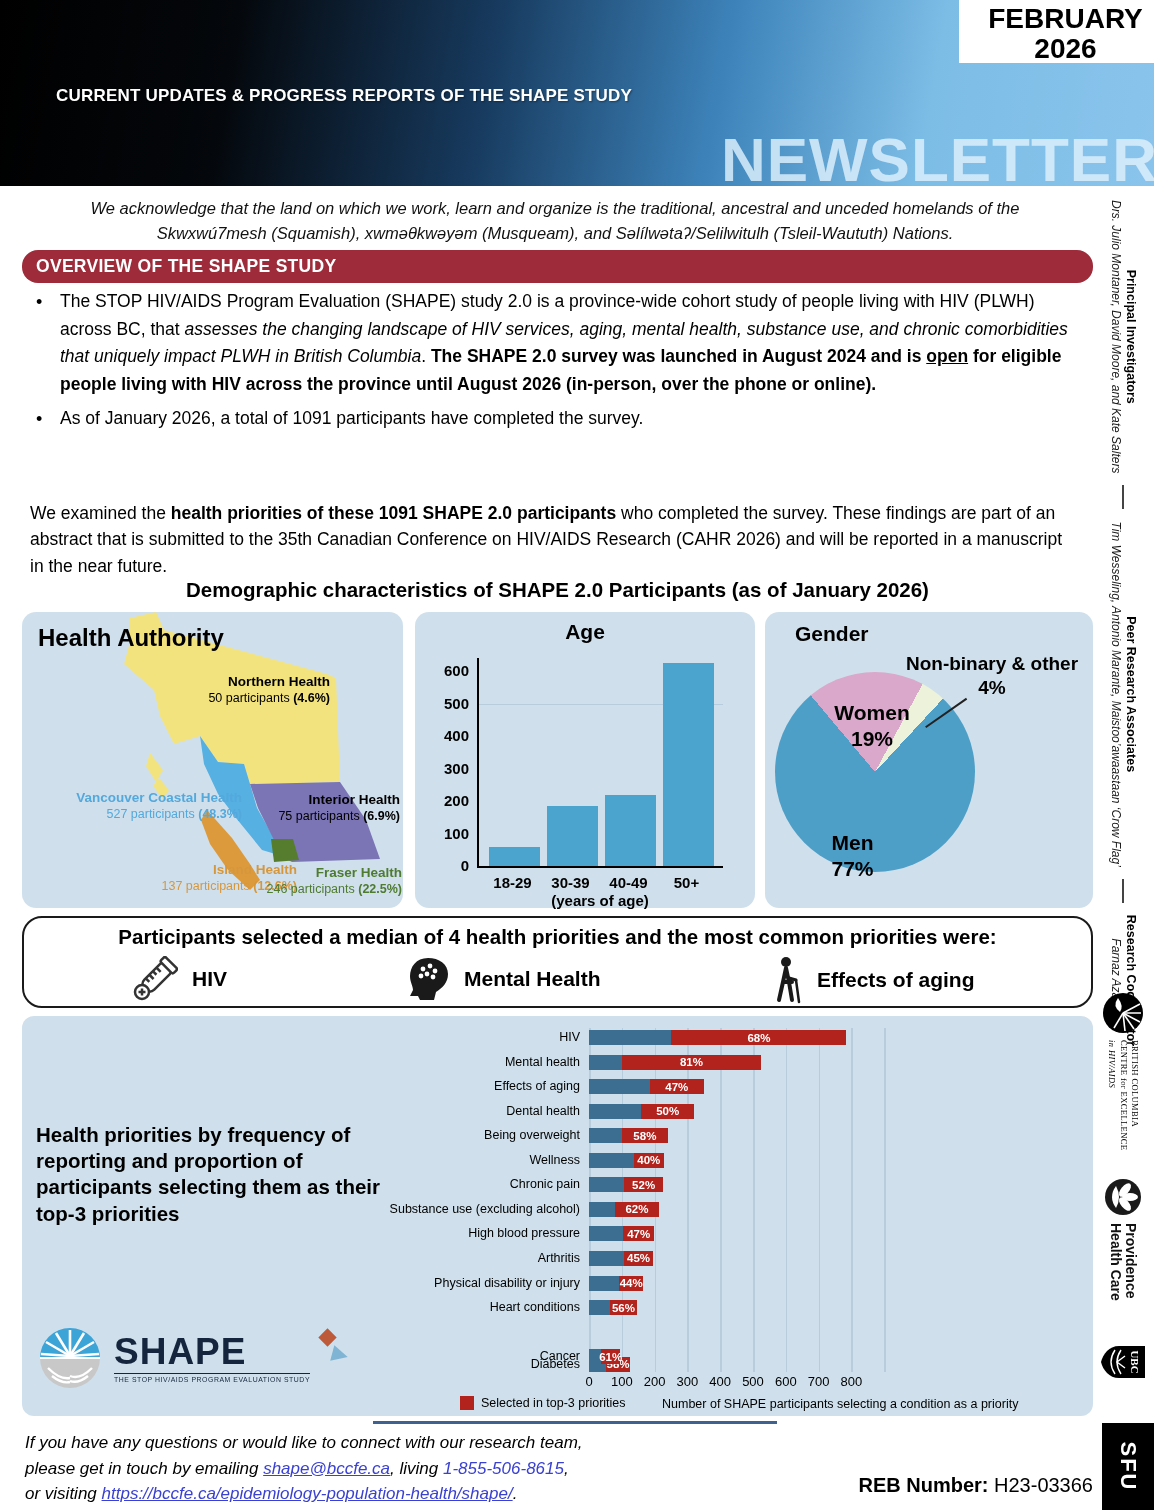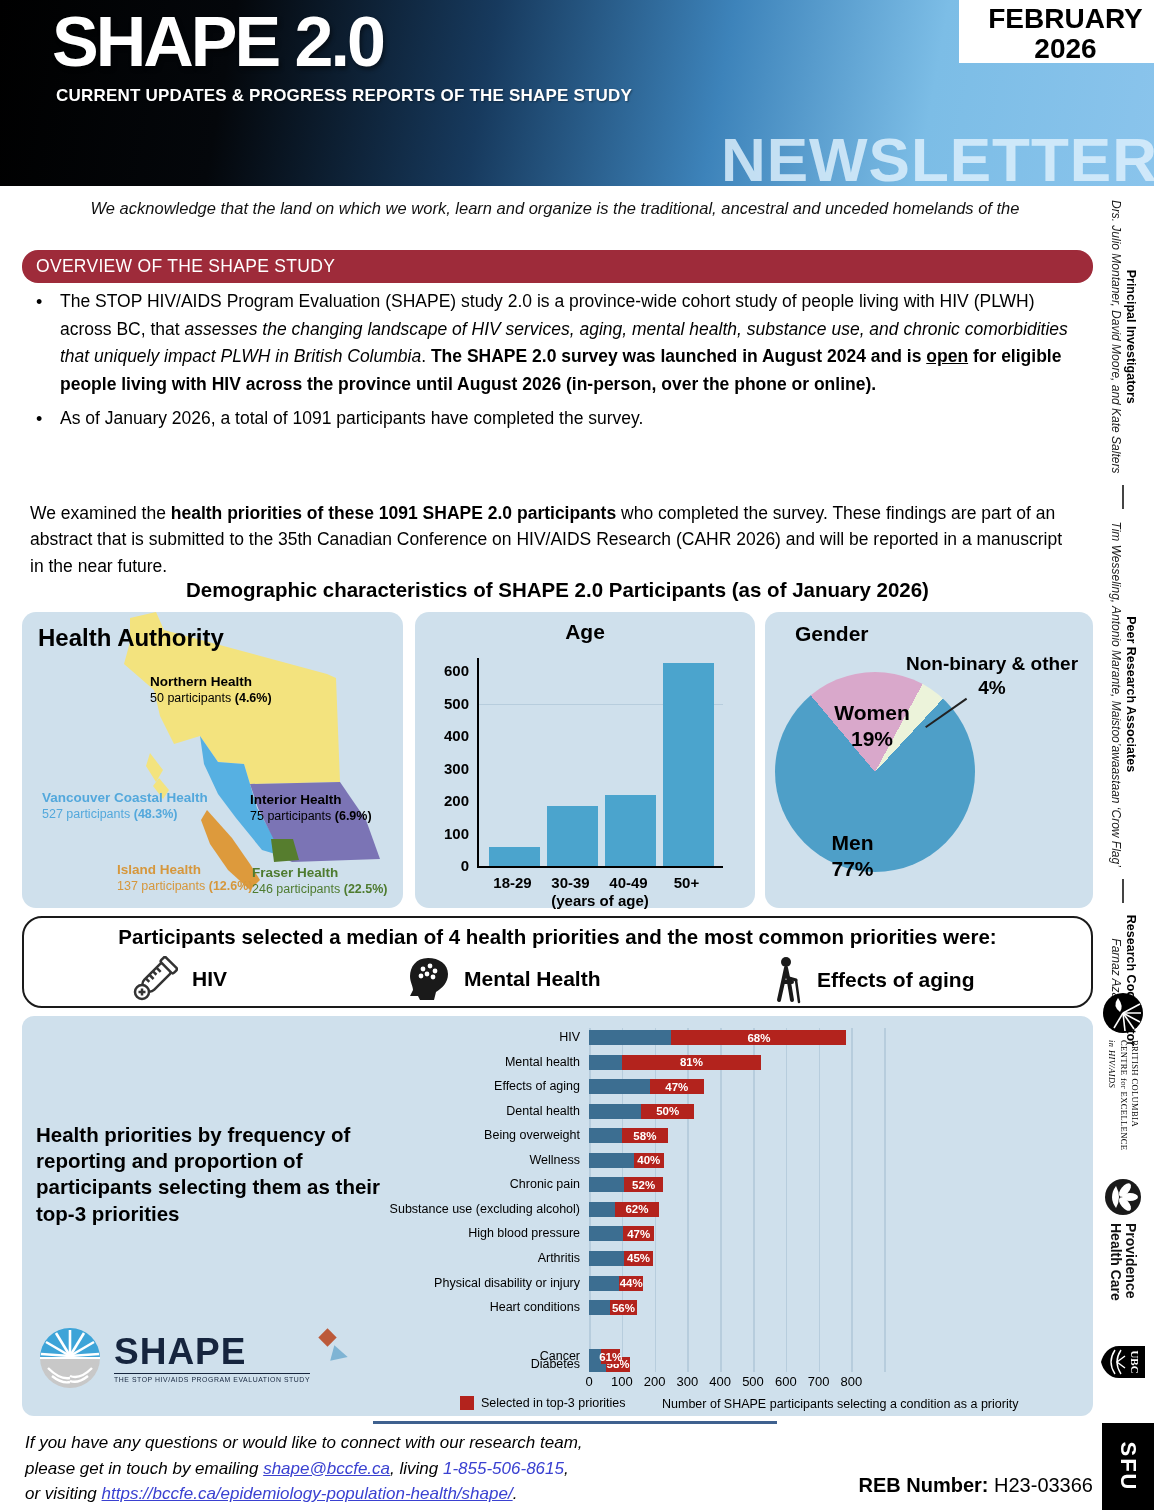--- a/index.html
+++ b/index.html
@@ -129,7 +129,6 @@
 <div class="page">
 
   <div class="header">
-    <div class="shape-title">SHAPE 2.0</div>
     <div class="shape-sub">CURRENT UPDATES &amp; PROGRESS REPORTS OF THE SHAPE STUDY</div>
     <div class="feb-box">
       <span>FEBRUARY</span>

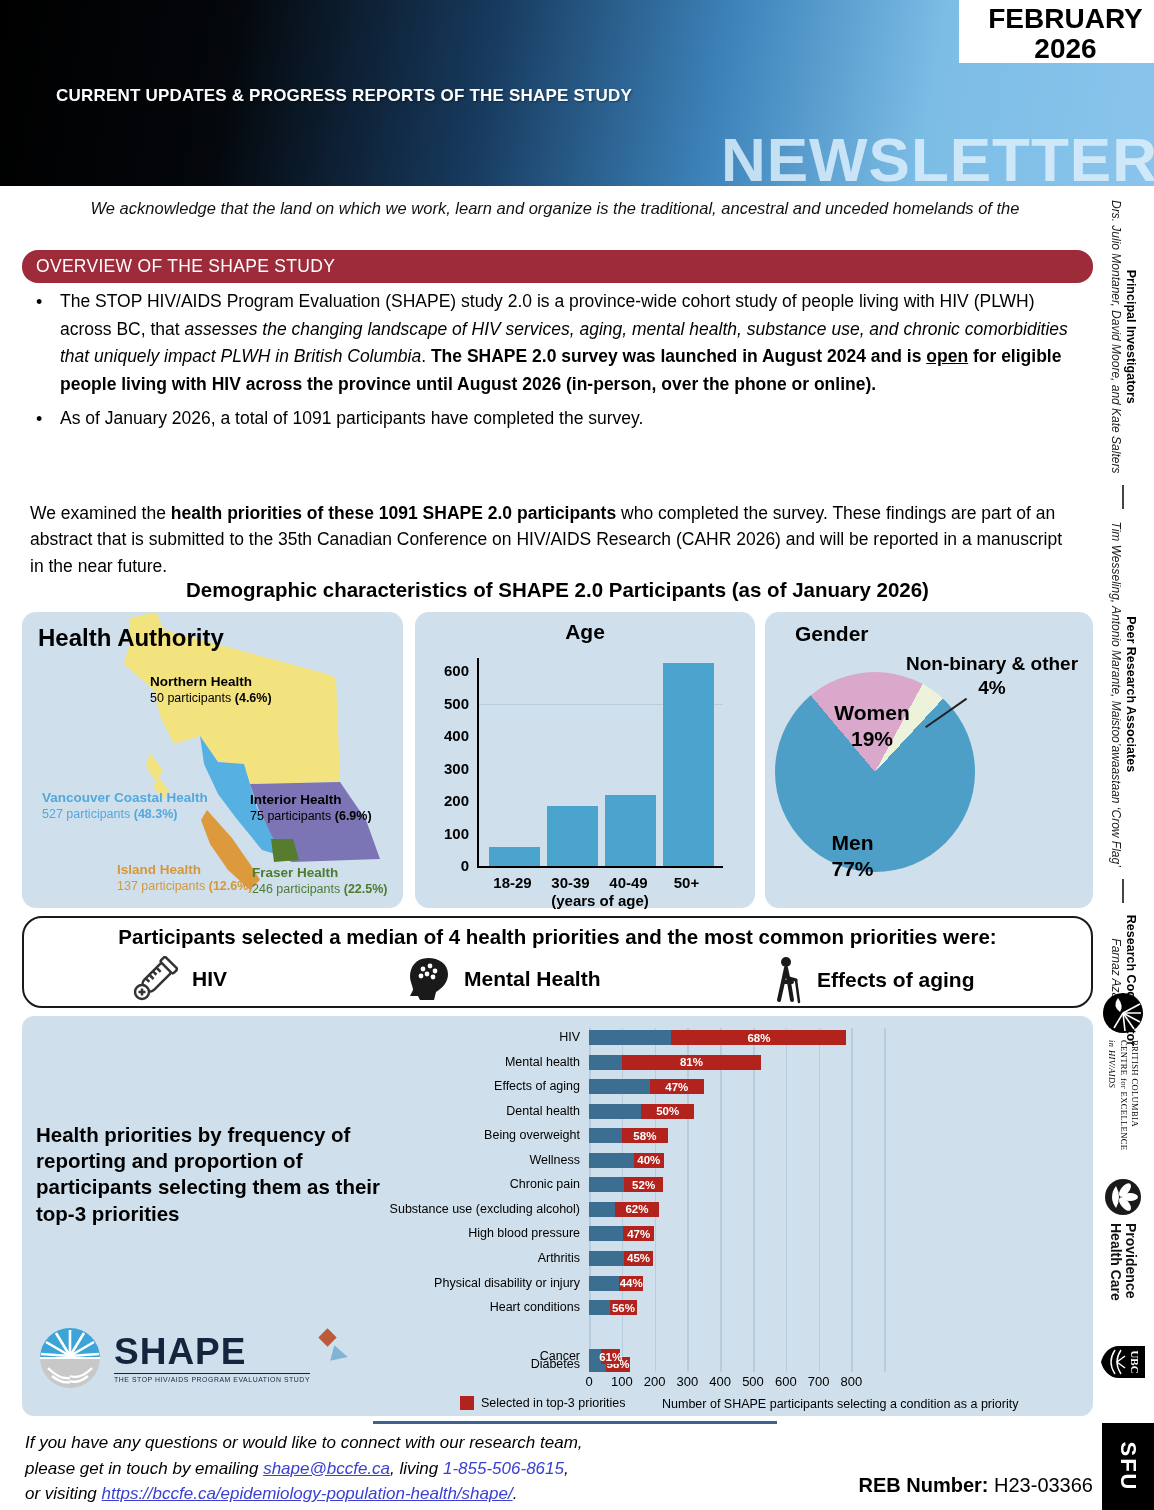--- a/index.html
+++ b/index.html
@@ -139,6 +139,7 @@
 
   <div class="land-ack">
     <div>We acknowledge that the land on which we work, learn and organize is the traditional, ancestral and unceded homelands of the</div>
+    <div>Skwxwú7mesh (Squamish), xwməθkwəyəm (Musqueam), and Səlílwətaʔ/Selilwitulh (Tsleil-Waututh) Nations.</div>
   </div>
 
   <div class="banner overview">OVERVIEW OF THE SHAPE STUDY</div>

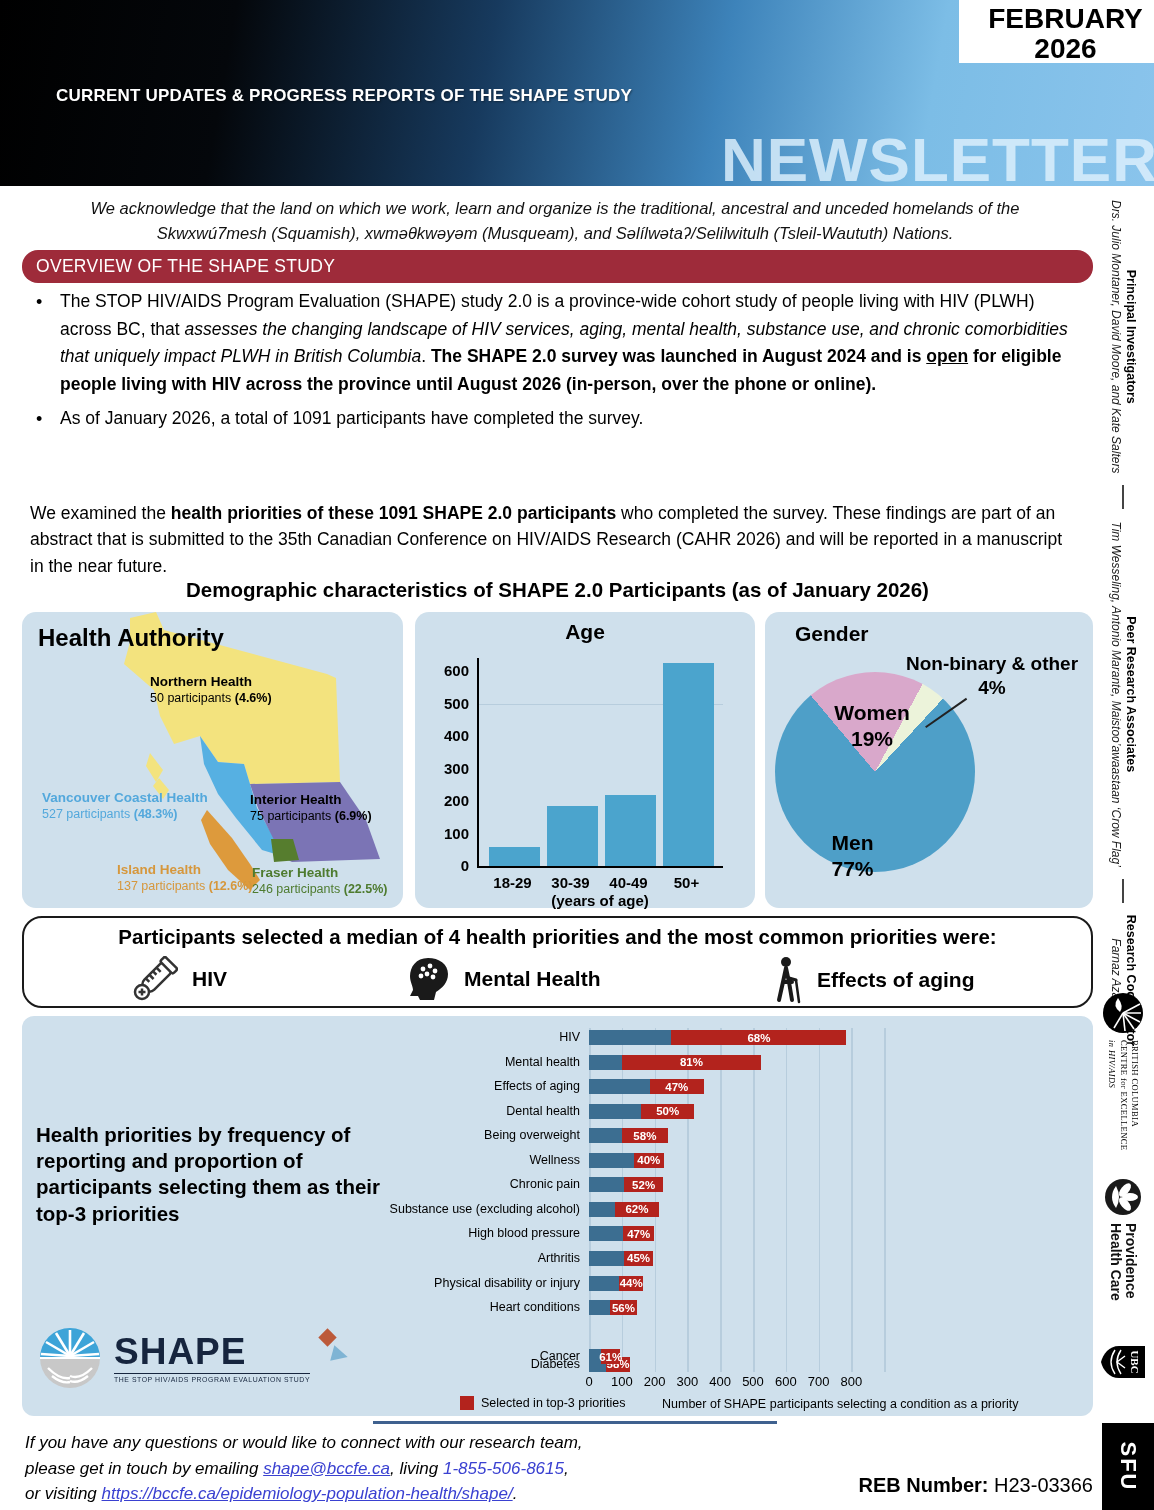--- a/index.html
+++ b/index.html
@@ -43,7 +43,7 @@
 
   
   .banner { position:absolute; left:22px; width:1071px; height:33px; background:#9e2b3a; border-radius:16px;
-    color:#fff; font-weight:normal; font-size:17.5px; letter-spacing:.3px; display:flex; align-items:center; padding-left:14px; }
+    color:#fff; font-weight:bold; font-size:17.5px; letter-spacing:.3px; display:flex; align-items:center; padding-left:14px; }
   .banner.overview { top:250px; }
   .banner.analysis { top:462px; }
   .bullets { position:absolute; left:34px; top:288px; width:1048px; font-size:17.5px; line-height:1.58; color:#000; }

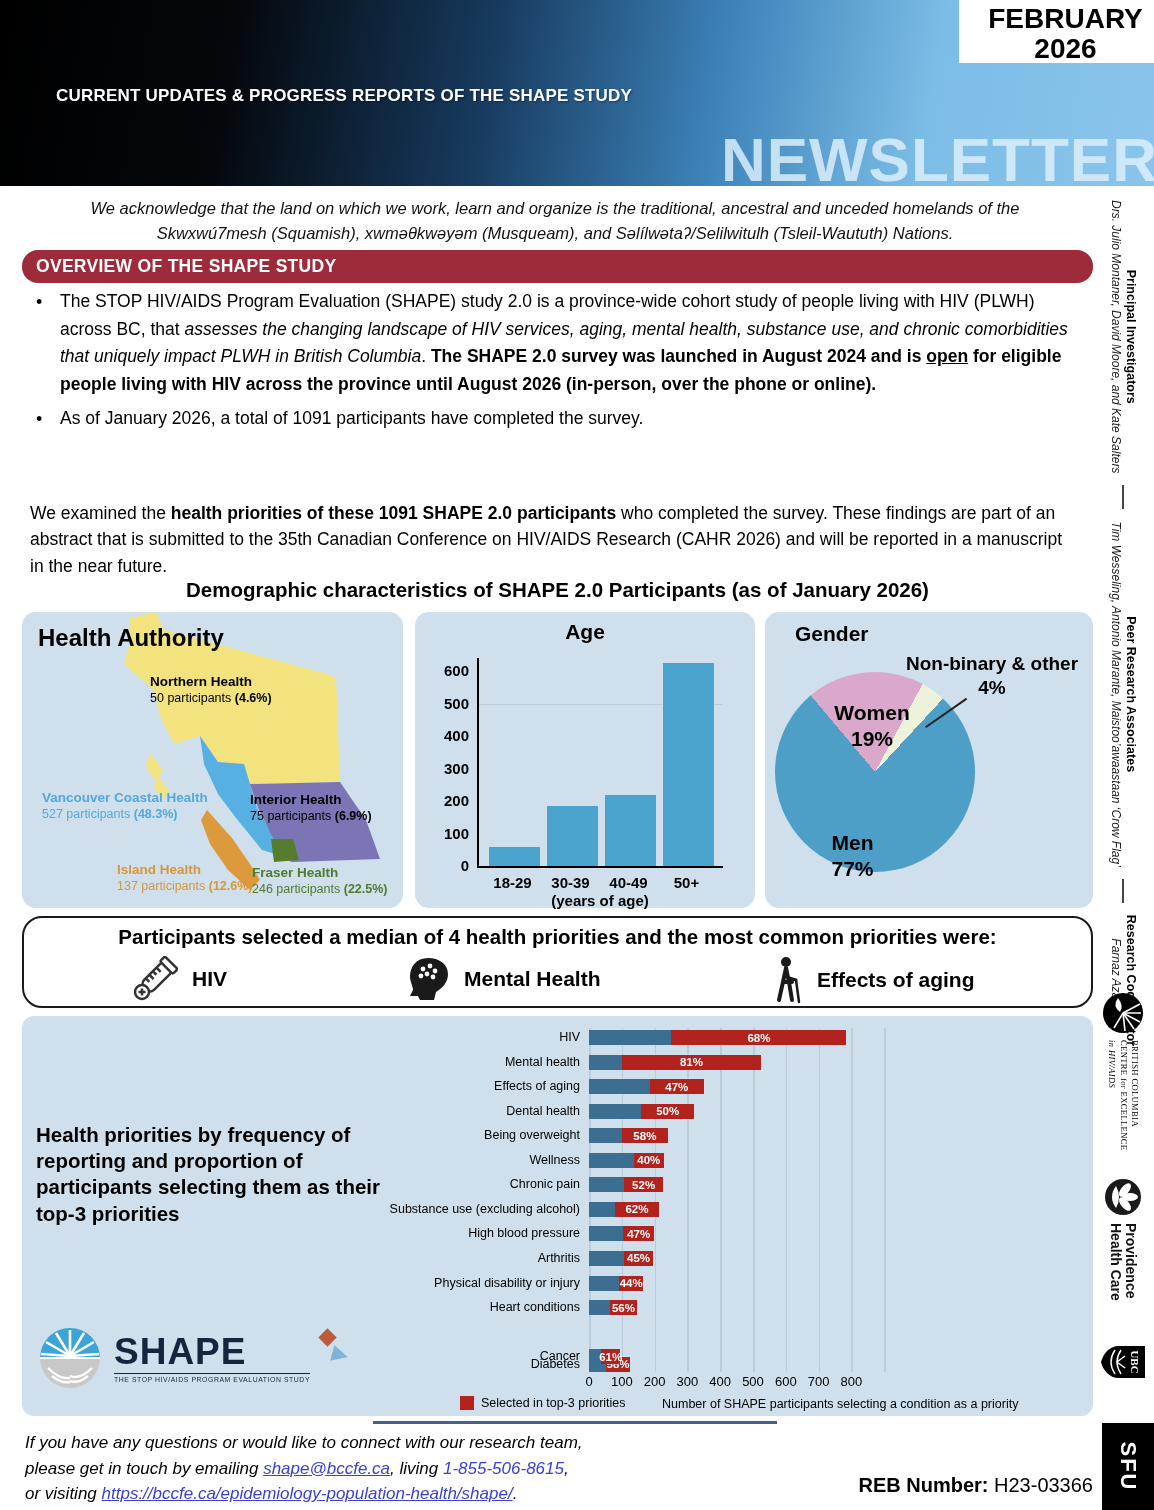--- a/index.html
+++ b/index.html
@@ -60,7 +60,7 @@
   .panel-gender { left:765px; width:328px; }
 
   .map-title { position:absolute; left:16px; top:12px; font-size:24px; font-weight:bold; line-height:1.15; }
-  .map-label { position:absolute; text-align:left; line-height:1.25; }
+  .map-label { position:absolute; text-align:right; line-height:1.25; }
   .map-label .nm { font-weight:bold; font-size:13.5px; }
   .map-label .ct { font-size:12.5px; }
 

